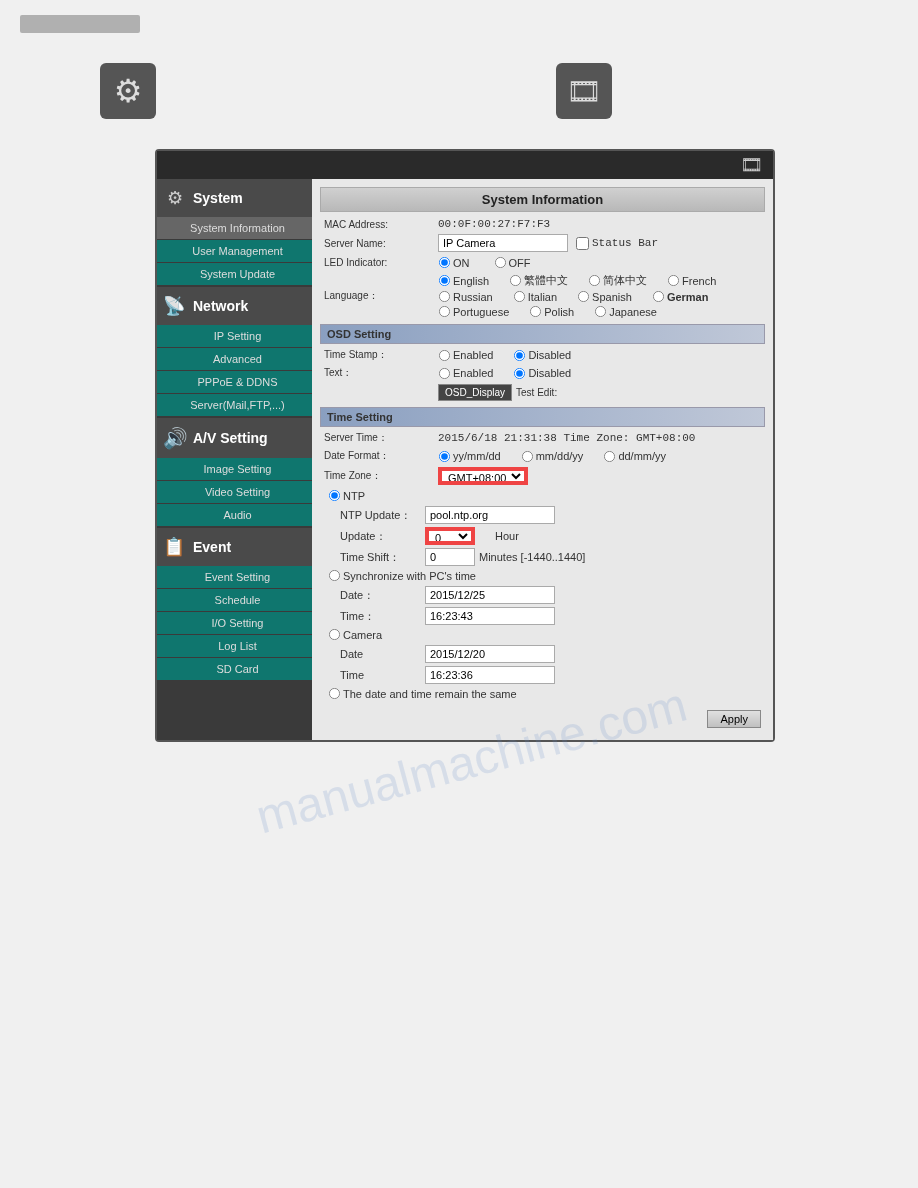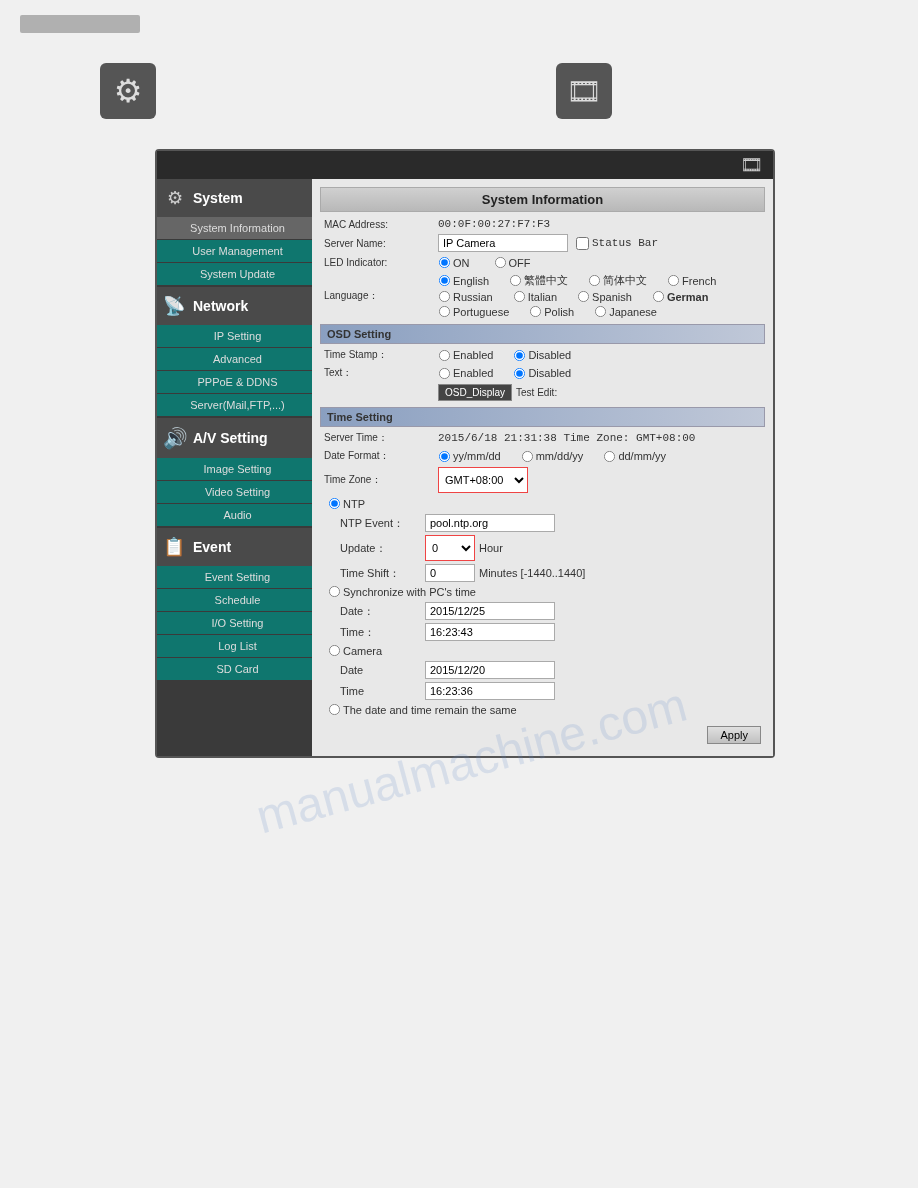--- a/index.html
+++ b/index.html
@@ -221,10 +221,10 @@
 
     
     .form-select {
-      border: 1px solid #ef4444;
+      border: 4px solid #ef4444;
       background: #fff;
       font-size: 11px;
-      height: 26px;
+      height: 18px;
       padding: 0 2px;
     }
 

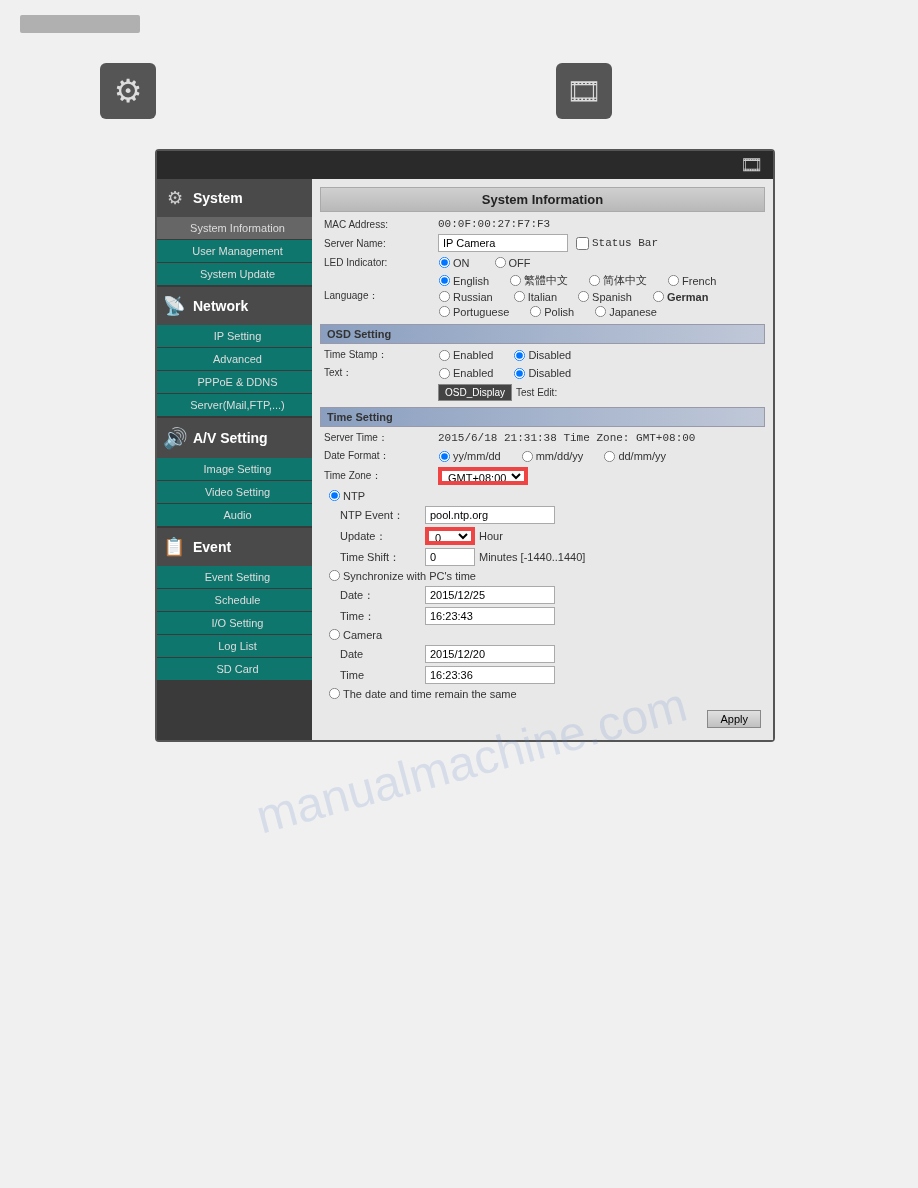--- a/index.html
+++ b/index.html
@@ -506,7 +506,7 @@
       </div>
 
       <div class="sub-form-row">
-        <span class="sub-label">NTP Event：</span>
+        <span class="sub-label">NTP Update：</span>
         <input class="form-input form-input-wide" type="text" value="pool.ntp.org" style="">
       </div>
 

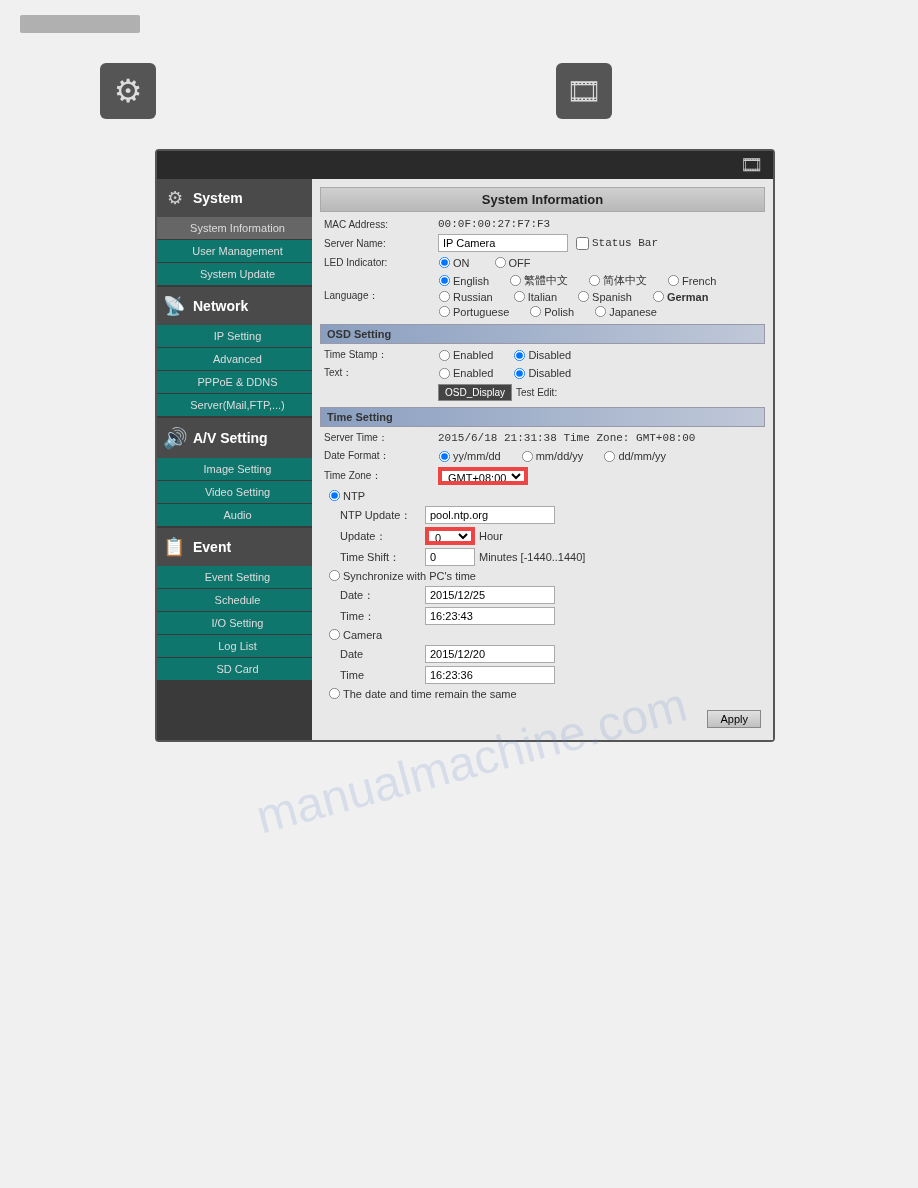--- a/index.html
+++ b/index.html
@@ -515,7 +515,7 @@
         <select class="form-select form-input-small">
           <option>0</option>
         </select>
-        <span style="font-size:11px;color:#333;margin-left:4px;">Hour</span>
+        <span style="font-size:11px;color:#333;margin-left:20px;">Hour</span>
       </div>
 
       <div class="sub-form-row">

